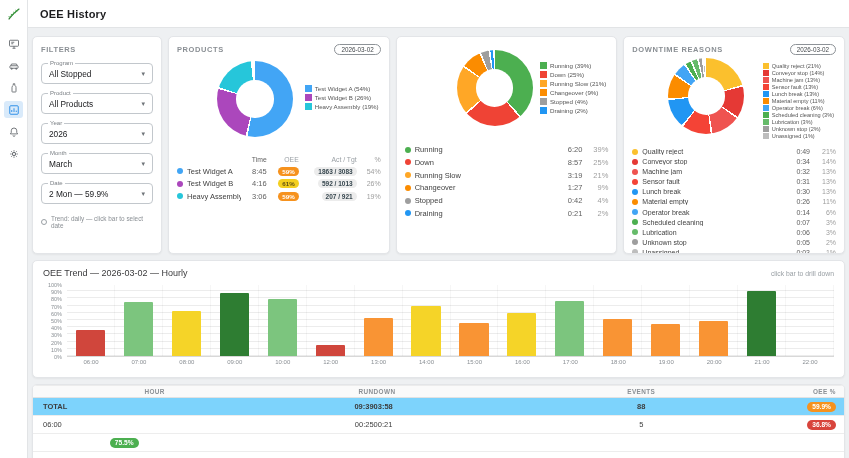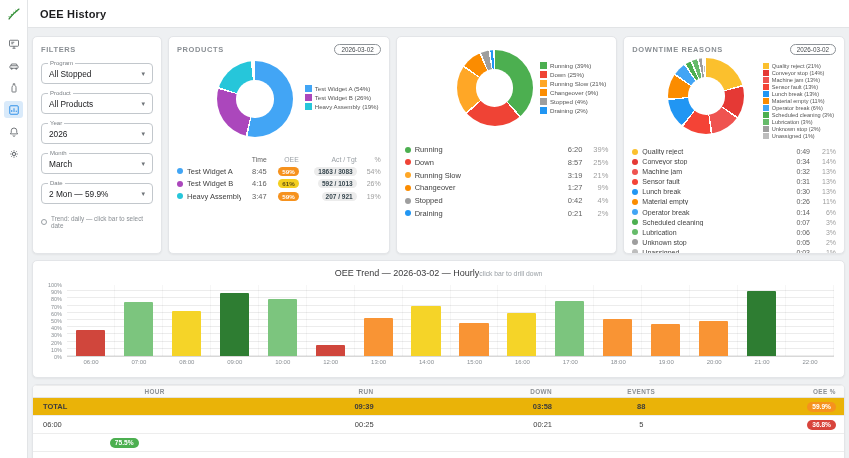--- a/index.html
+++ b/index.html
@@ -264,7 +264,7 @@
               <span class="dot" style="background: rgb(38, 198, 218);"></span>
               <span>Heavy Assembly</span>
             </span>
-            <span class="pt-time">3:47</span>
+            <span class="pt-time">3:06</span>
             <span class="pt-oee">
               <span class="badge" style="background: rgb(246, 146, 30); color: rgb(255, 255, 255);">59%</span>
             </span>

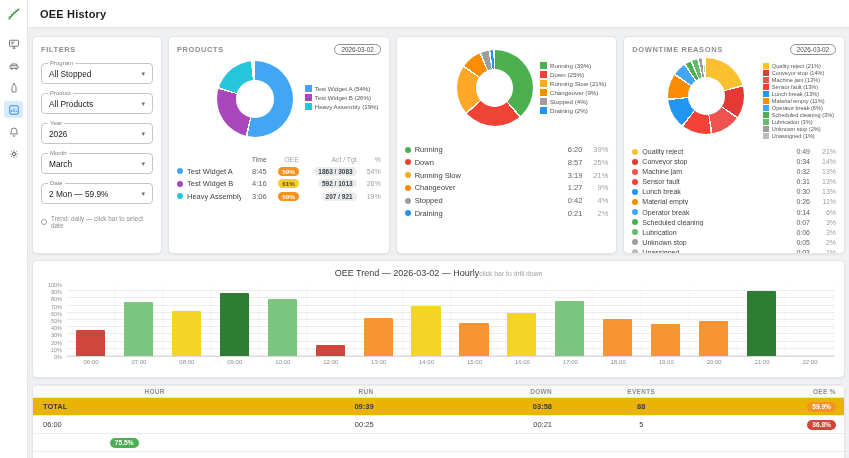--- a/index.html
+++ b/index.html
@@ -70,7 +70,7 @@
   .spct{width:26px;text-align:right;color:#9e9e9e;flex:none}
   
   .trend-card{height:118px;flex:none;padding:7px 10px;overflow:hidden}
-  .trend-head{display:flex;justify-content:center;align-items:center}
+  .trend-head{display:flex;justify-content:space-between;align-items:center}
   .sec-title{font-size:9px;color:#3a3a3c}
   .hint{font-size:6.8px;color:#9aa0a5}
   .chart-wrap{display:flex;margin-top:7px}

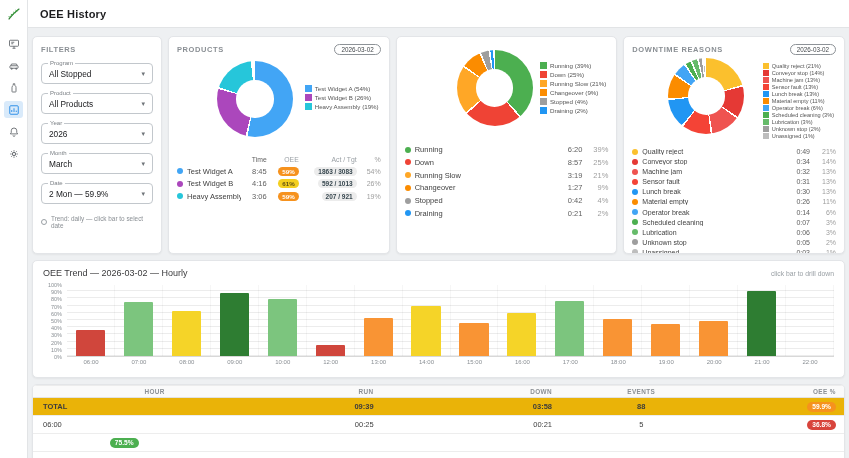--- a/index.html
+++ b/index.html
@@ -87,7 +87,7 @@
   .table-head{display:flex;justify-content:space-between;align-items:center;padding:5px 10px 4px 10px}
   .thead-row{display:flex;background:#fafafa;border-top:1px solid #ececec;border-bottom:1px solid #e2e2e2;height:13px;align-items:center;font-size:6.4px;color:#8a8f94;font-weight:bold;letter-spacing:.4px}
   .trow{display:flex;height:18px;align-items:center;font-size:7.5px;color:#3c3c3c;border-bottom:1px solid #ededed;cursor:pointer}
-  .trow.total-row{background:#eab308;font-weight:bold}
+  .trow.total-row{background:#7dd3fc;font-weight:bold}
   .c-hour{width:30%;padding-left:10px}
   .thead-row .c-hour{padding-left:0;text-align:center}
   .c-run{width:12%;text-align:right}

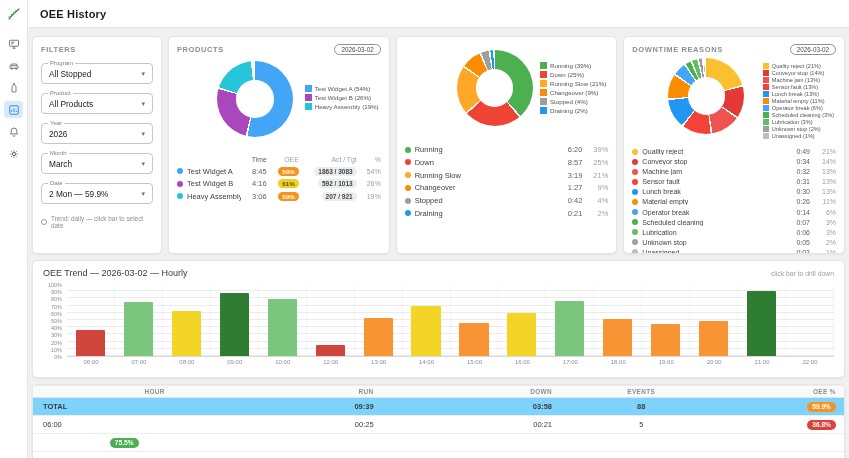--- a/index.html
+++ b/index.html
@@ -91,7 +91,7 @@
   .c-hour{width:30%;padding-left:10px}
   .thead-row .c-hour{padding-left:0;text-align:center}
   .c-run{width:12%;text-align:right}
-  .c-down{width:22%;text-align:right}
+  .c-down{width:22%;text-align:left}
   .c-events{width:22%;text-align:center}
   .c-oee{width:14%;display:flex;justify-content:flex-end;padding-right:8px}
   .thead-row .c-oee{display:block;text-align:right}

